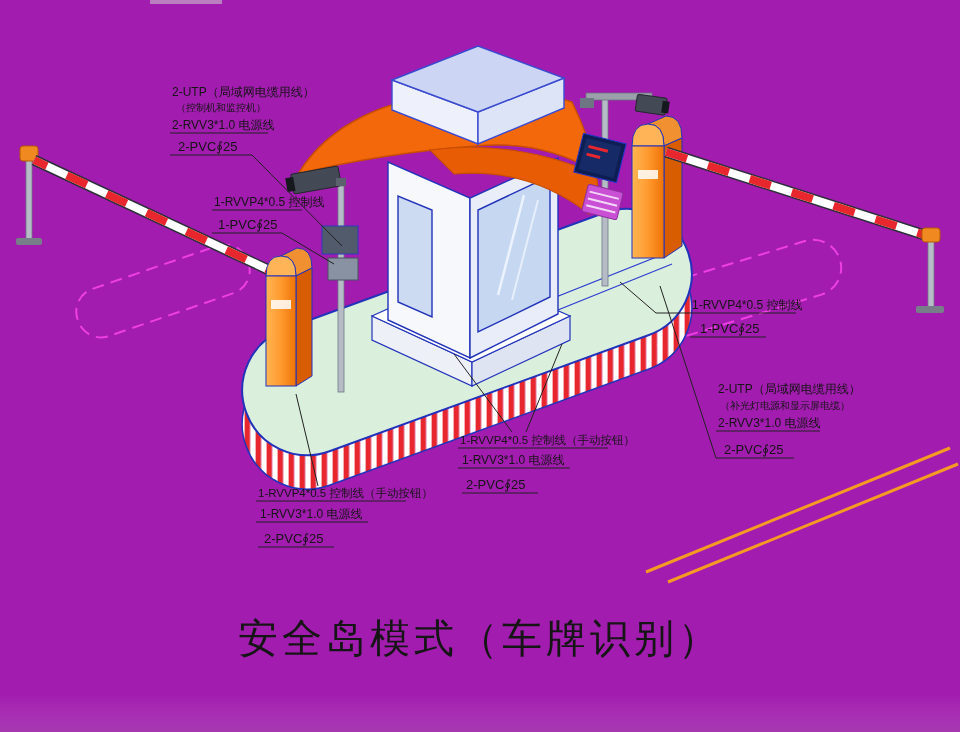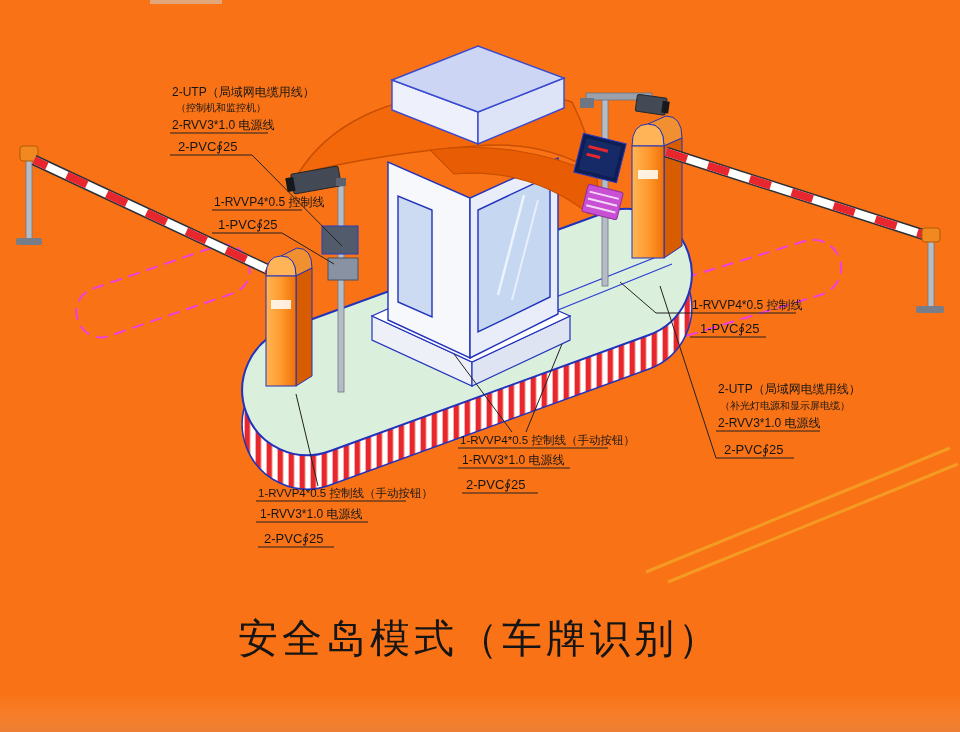--- a/index.html
+++ b/index.html
@@ -3,7 +3,7 @@
 <meta charset="utf-8">
 <style>
   html,body{margin:0;padding:0;background:#ffffff;}
-  .stage{position:relative;width:960px;height:732px;background:#f97316;overflow:hidden;
+  .stage{position:relative;width:960px;height:732px;background:#a21caf;overflow:hidden;
          font-family:"Liberation Sans",sans-serif;}
   svg{display:block;}
   text{fill:#151515;}

